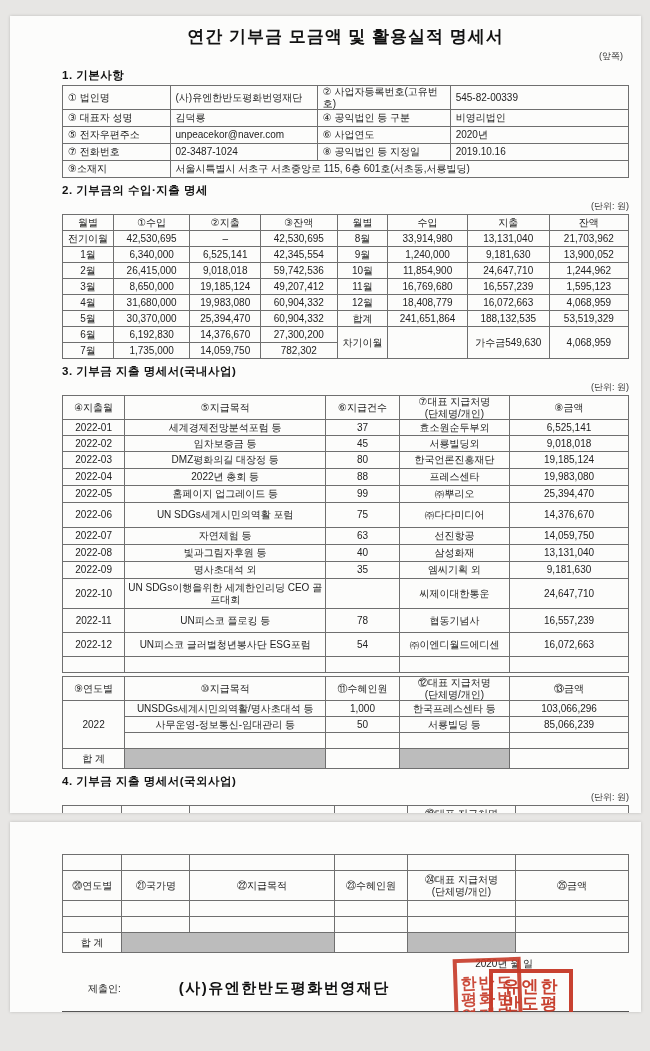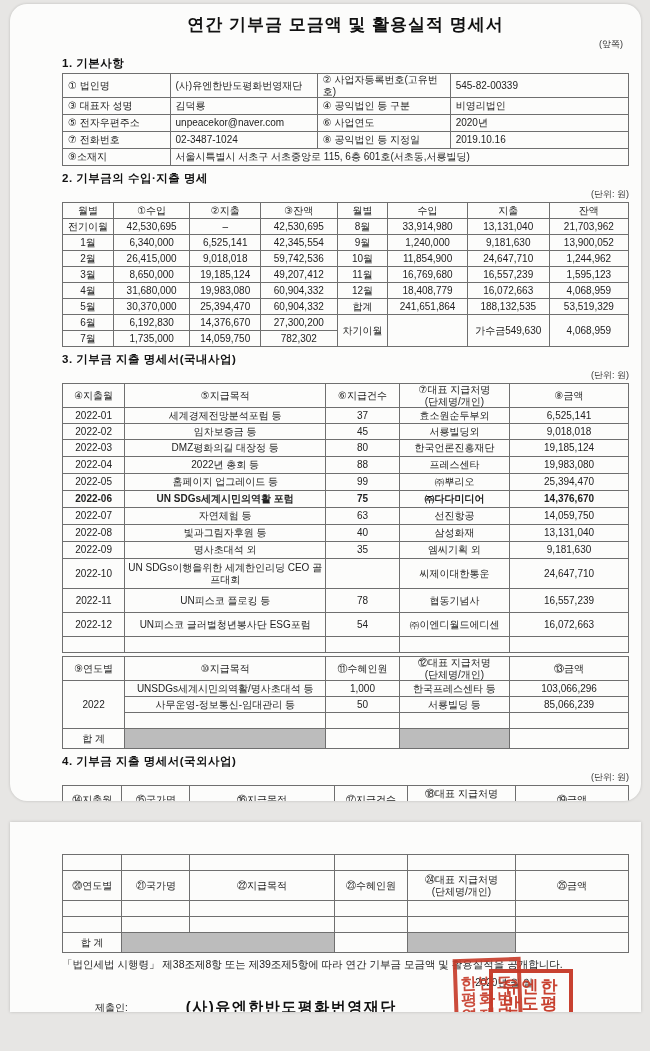--- a/index.html
+++ b/index.html
@@ -14,7 +14,7 @@
     box-shadow:0 0 3px rgba(0,0,0,.18);
     overflow:hidden;
   }
-  #page1{top:4px;height:797px;border-radius:17px;}
+  #page1{top:16px;height:797px;}
   #page2{top:822px;height:190px;}
   .content{padding:5px 12px 0 52px;}
   .content2{padding:32px 12px 0 52px;}

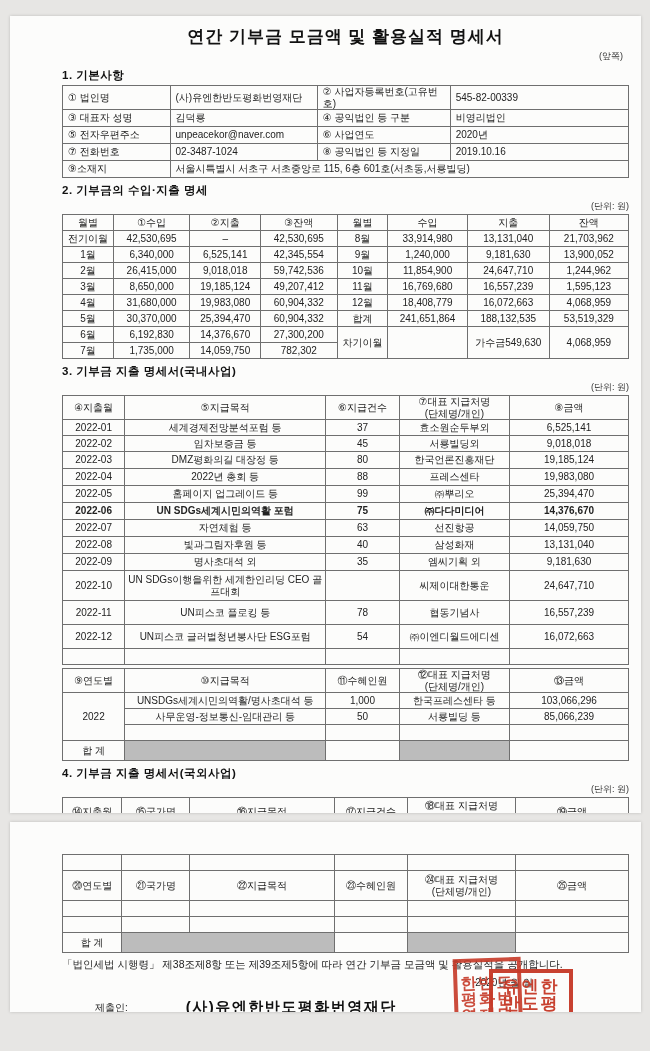--- a/index.html
+++ b/index.html
@@ -253,7 +253,7 @@
             <td>㈜뿌리오</td>
             <td>25,394,470</td>
           </tr>
-          <tr style="height: 17px; font-weight: bold;">
+          <tr style="height: 25px;">
             <td>2022-06</td>
             <td>UN SDGs세계시민의역활 포럼</td>
             <td>75</td>

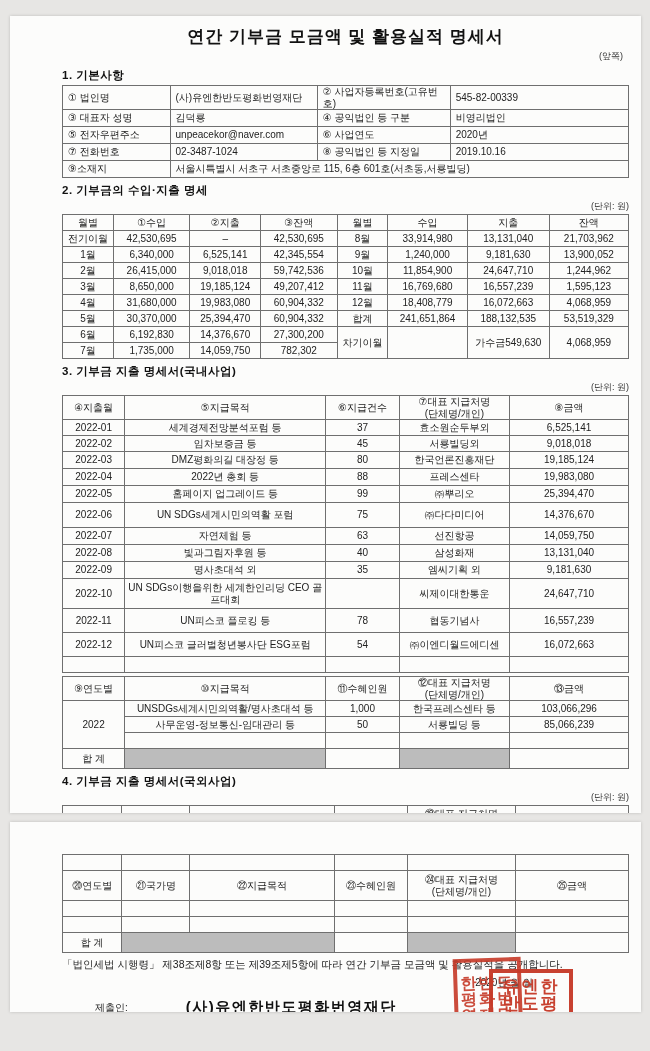--- a/index.html
+++ b/index.html
@@ -438,7 +438,6 @@
           </tr>
         </tbody>
       </table>
-    <p class="legal-text">「법인세법 시행령」 제38조제8항 또는 제39조제5항에 따라 연간 기부금 모금액 및 활용실적을 공개합니다.</p>
     <div class="date-line">2020년    월    일</div>
     <div class="submitter-row">
       <span class="submitter-label">제출인:</span>

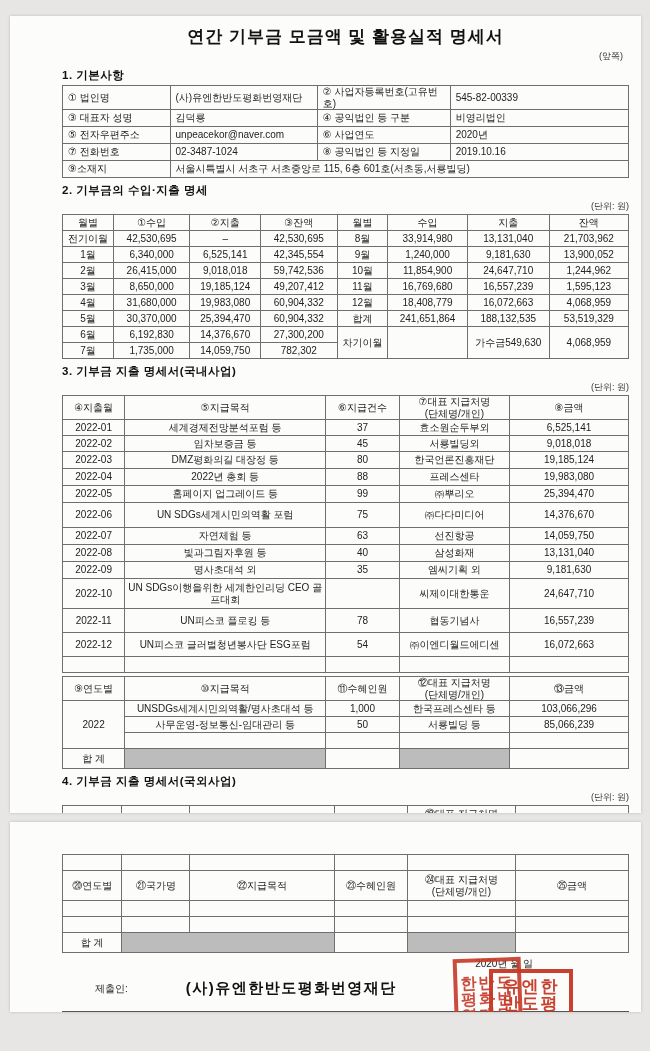--- a/index.html
+++ b/index.html
@@ -34,7 +34,7 @@
   td.gray{background:#bcbcbc;}
   .legal-text{font-size:10.5px;line-height:1.55;margin:3px 0 0 0;color:#1c1c1c;}
   .date-line{text-align:right;font-size:10px;margin:4px 96px 0 0;color:#222;}
-  .submitter-row{display:flex;align-items:center;margin:8px 0 0 33px;}
+  .submitter-row{display:flex;align-items:center;margin:8px 0 0 26px;}
   .submitter-label{font-size:10px;color:#222;}
   .submitter-name{font-size:15px;font-weight:600;letter-spacing:1.5px;margin-left:58px;color:#111;}
   .footer-rule{border-top:1.5px solid #555;margin-top:13px;}

